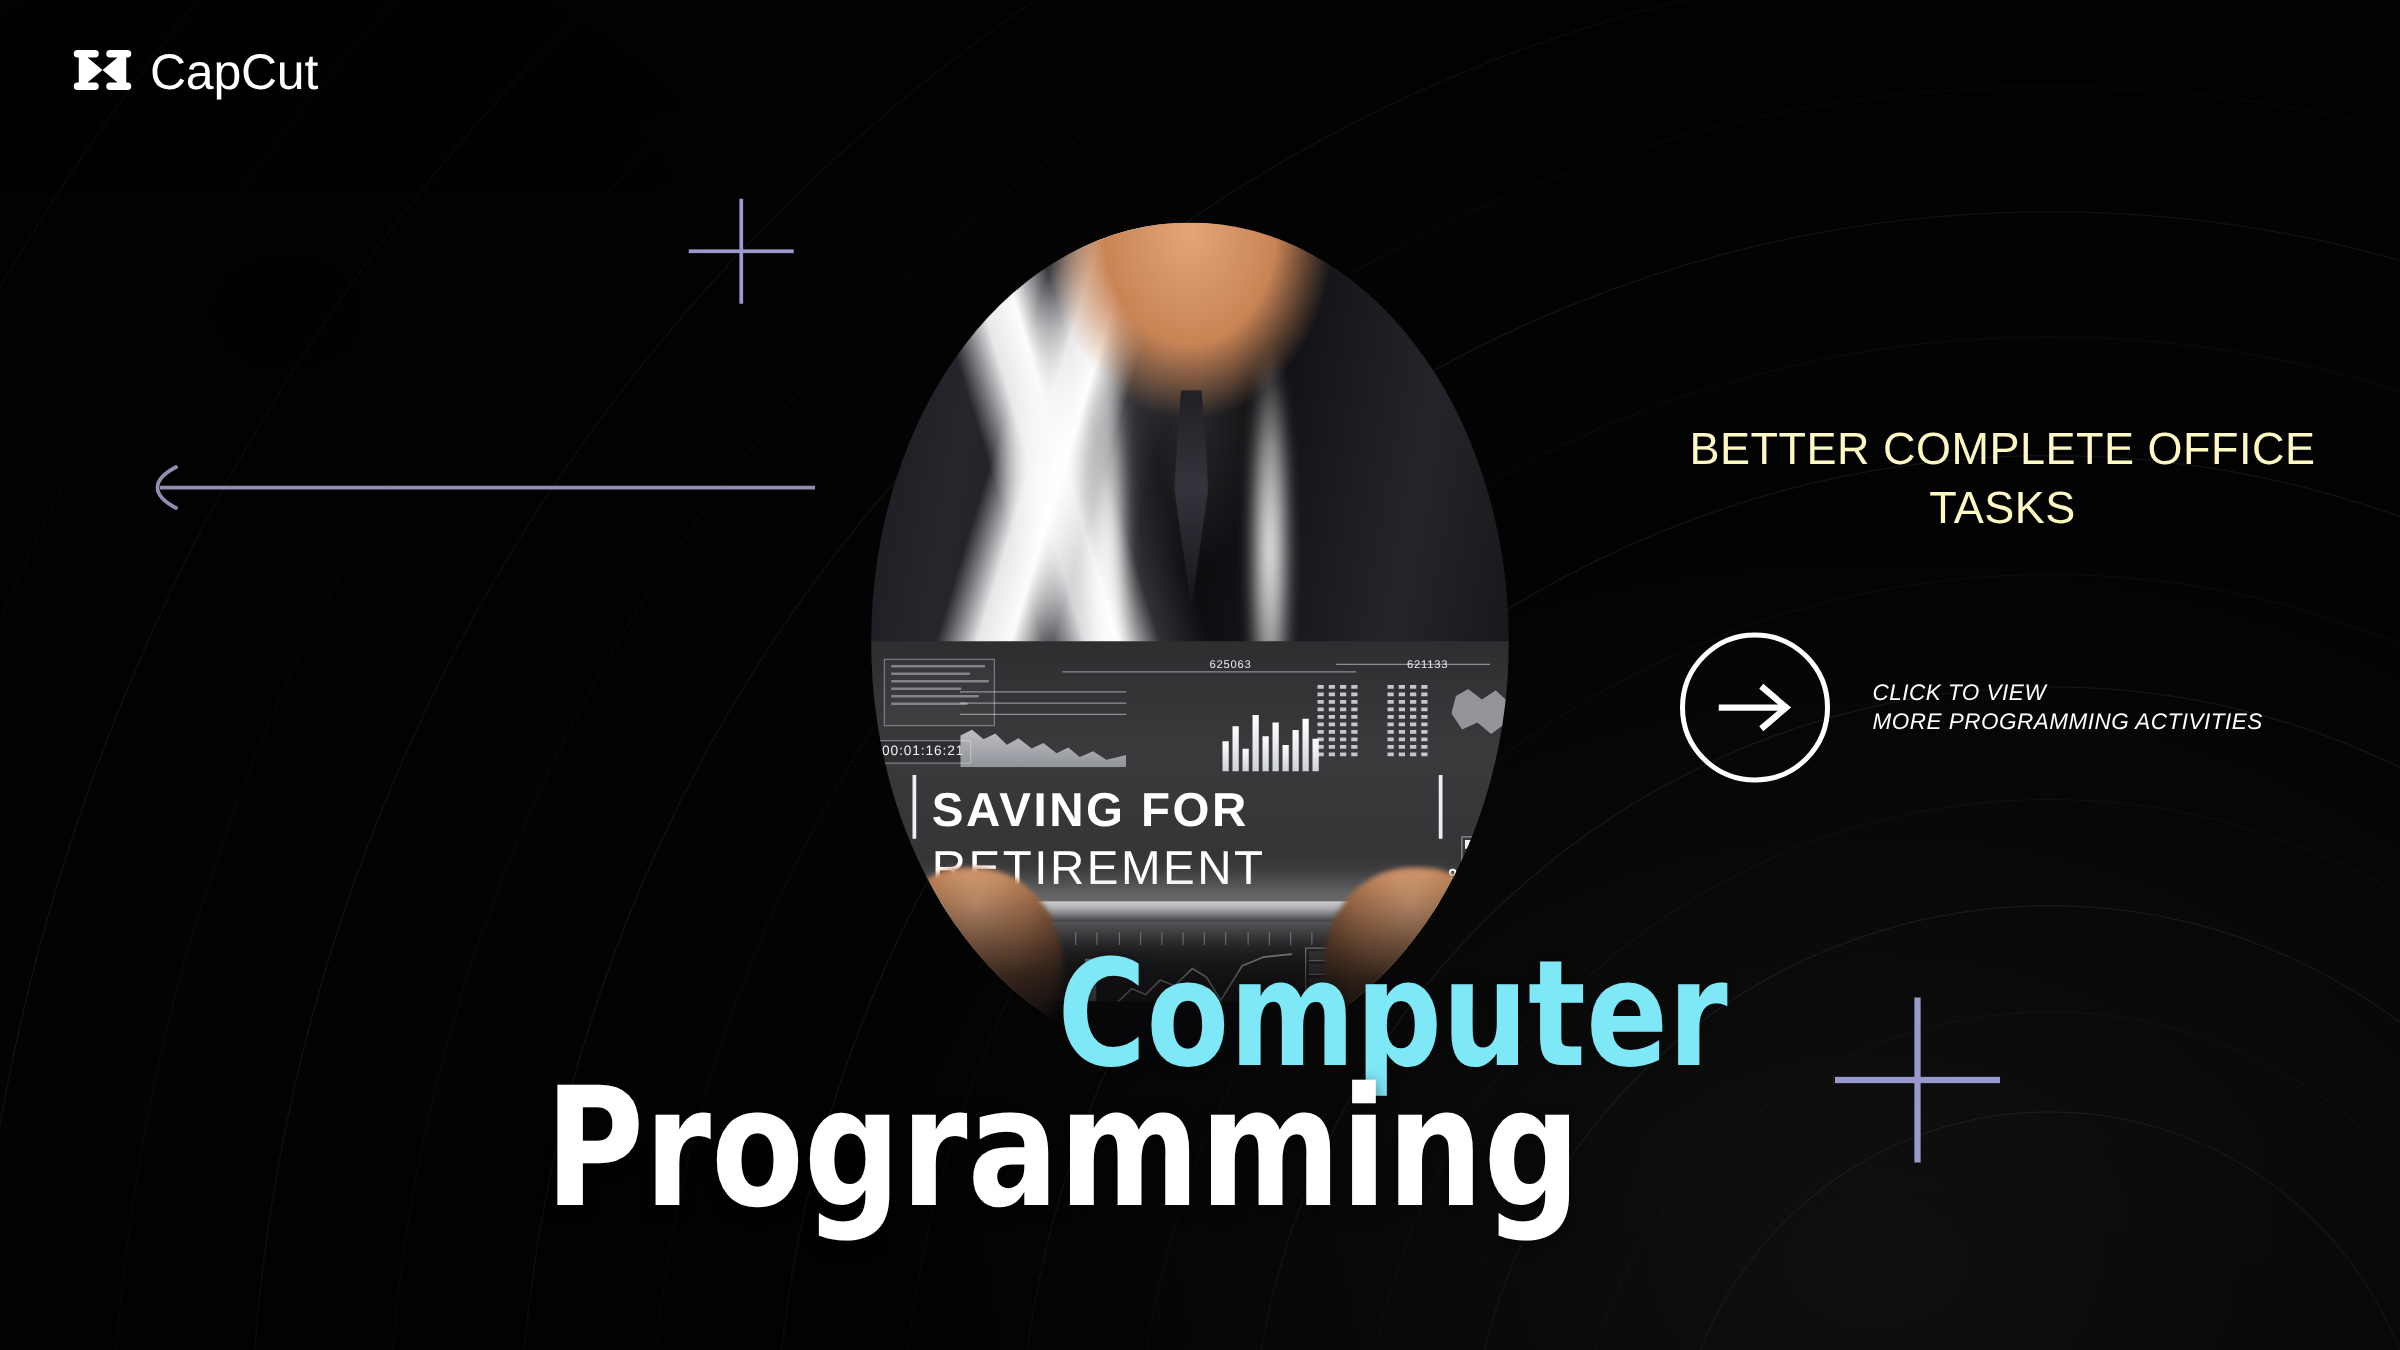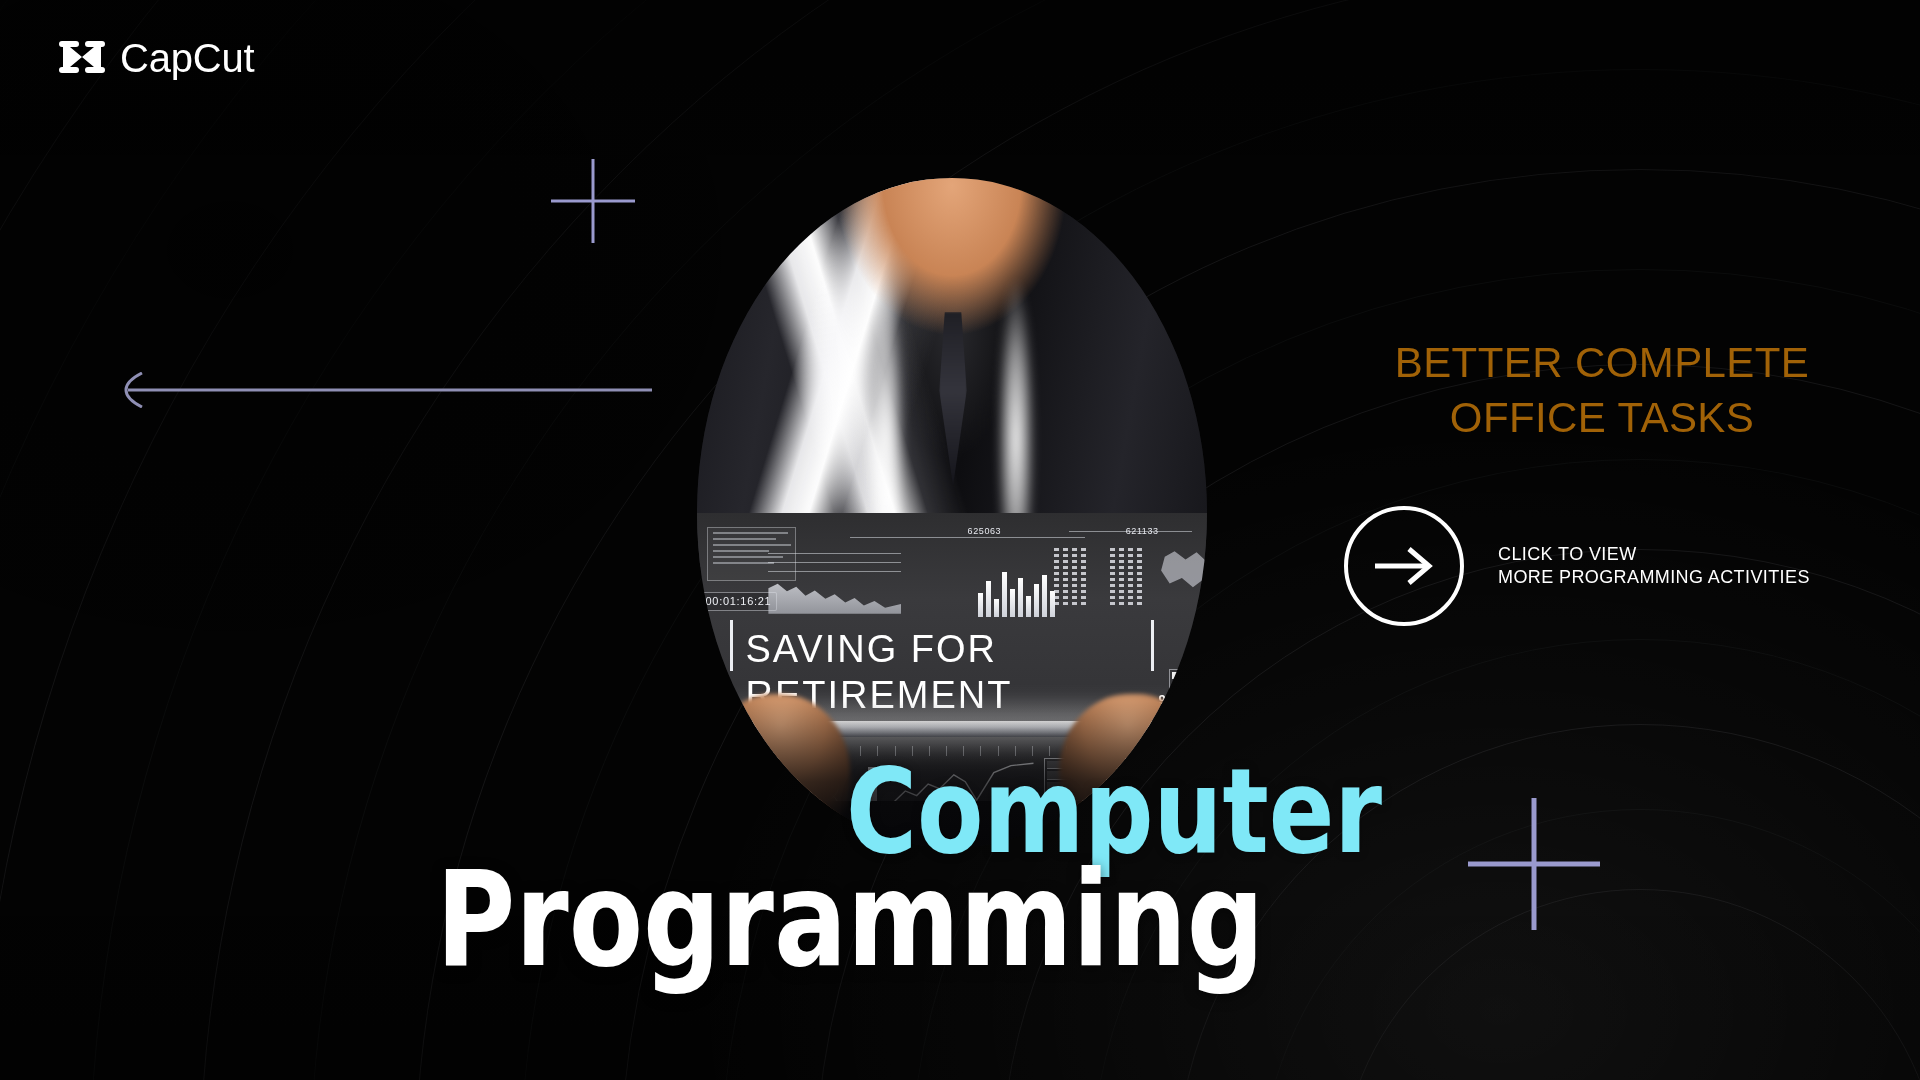--- a/index.html
+++ b/index.html
@@ -314,8 +314,8 @@
     top: 336px;
     width: 520px;
     text-align: center;
-    color: #a16207;
-    font-size: 42px;
+    color: #fef9c3;
+    font-size: 36px;
     line-height: 1.30;
     letter-spacing: 0.4px;
   }

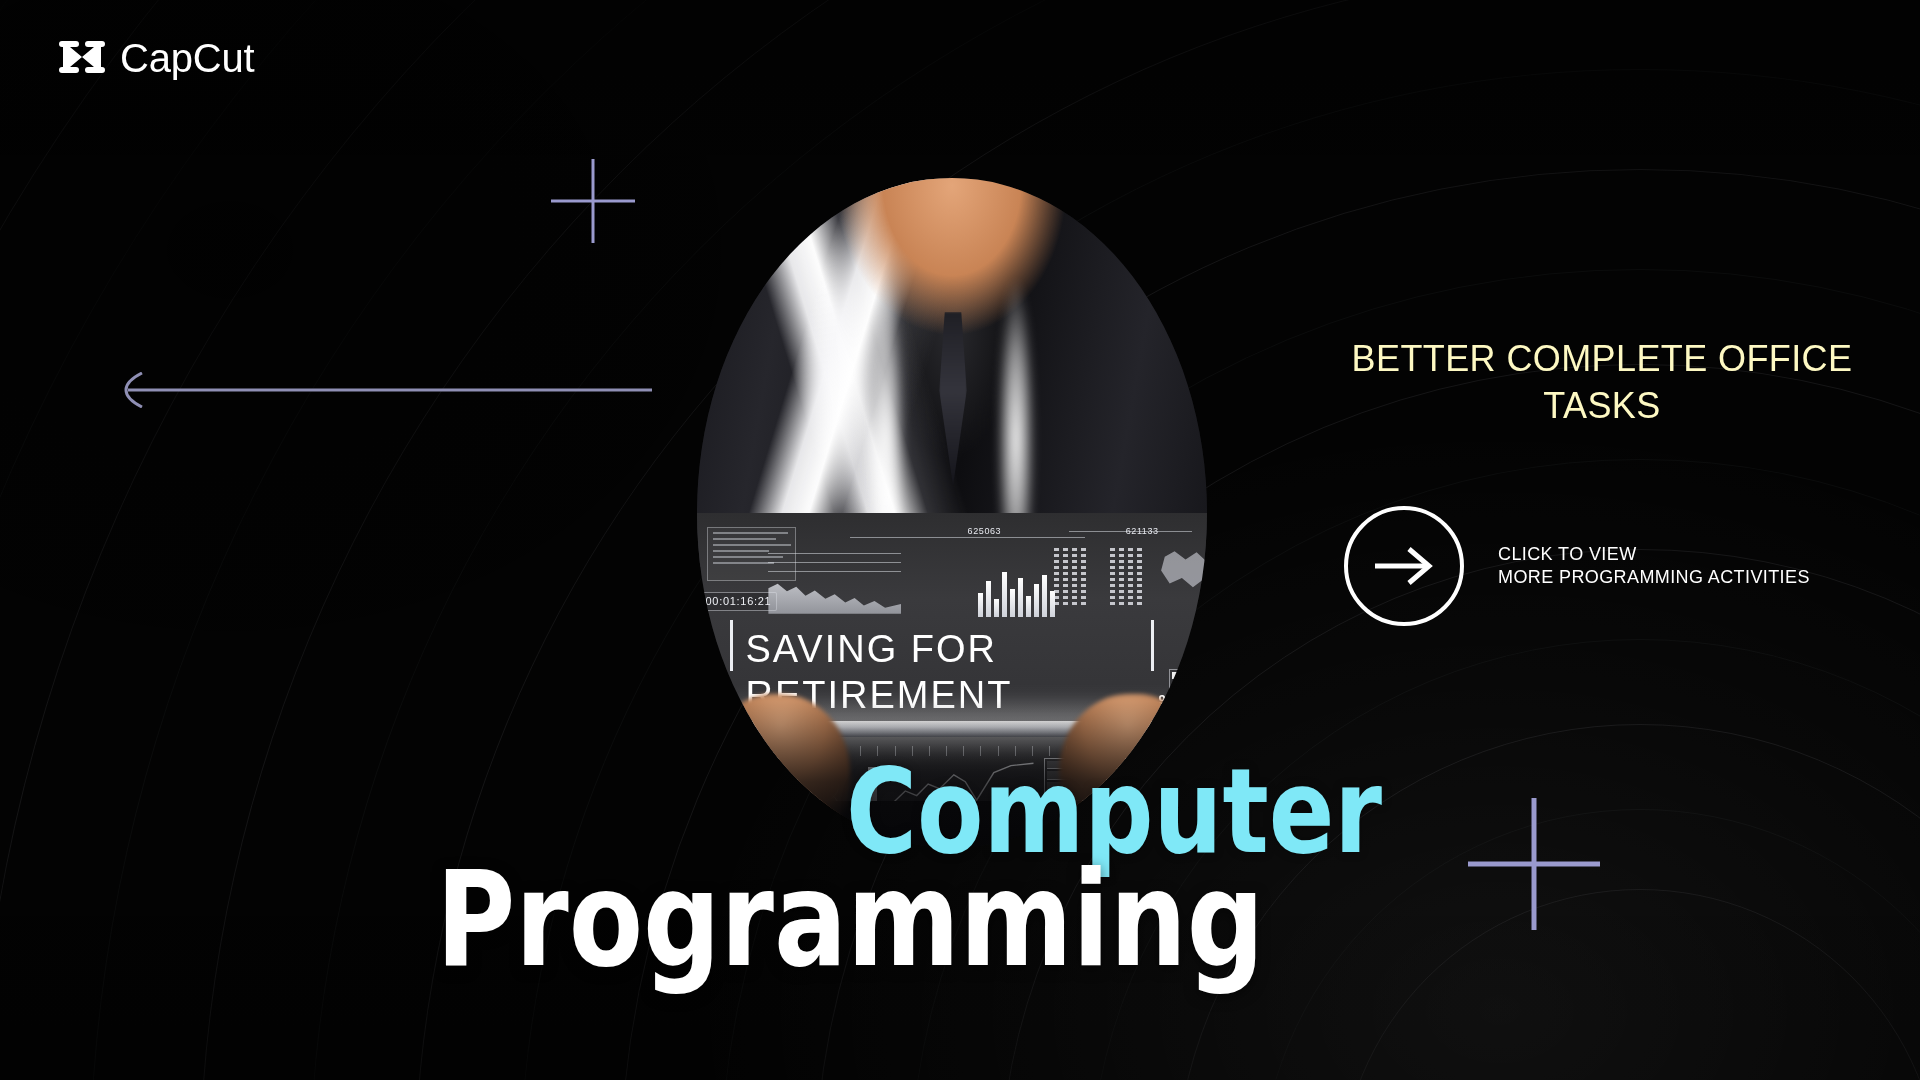--- a/index.html
+++ b/index.html
@@ -326,6 +326,7 @@
     display: flex;
     align-items: center;
     gap: 34px;
+    font-style: italic;
   }
   .cta-circle {
     width: 112px;

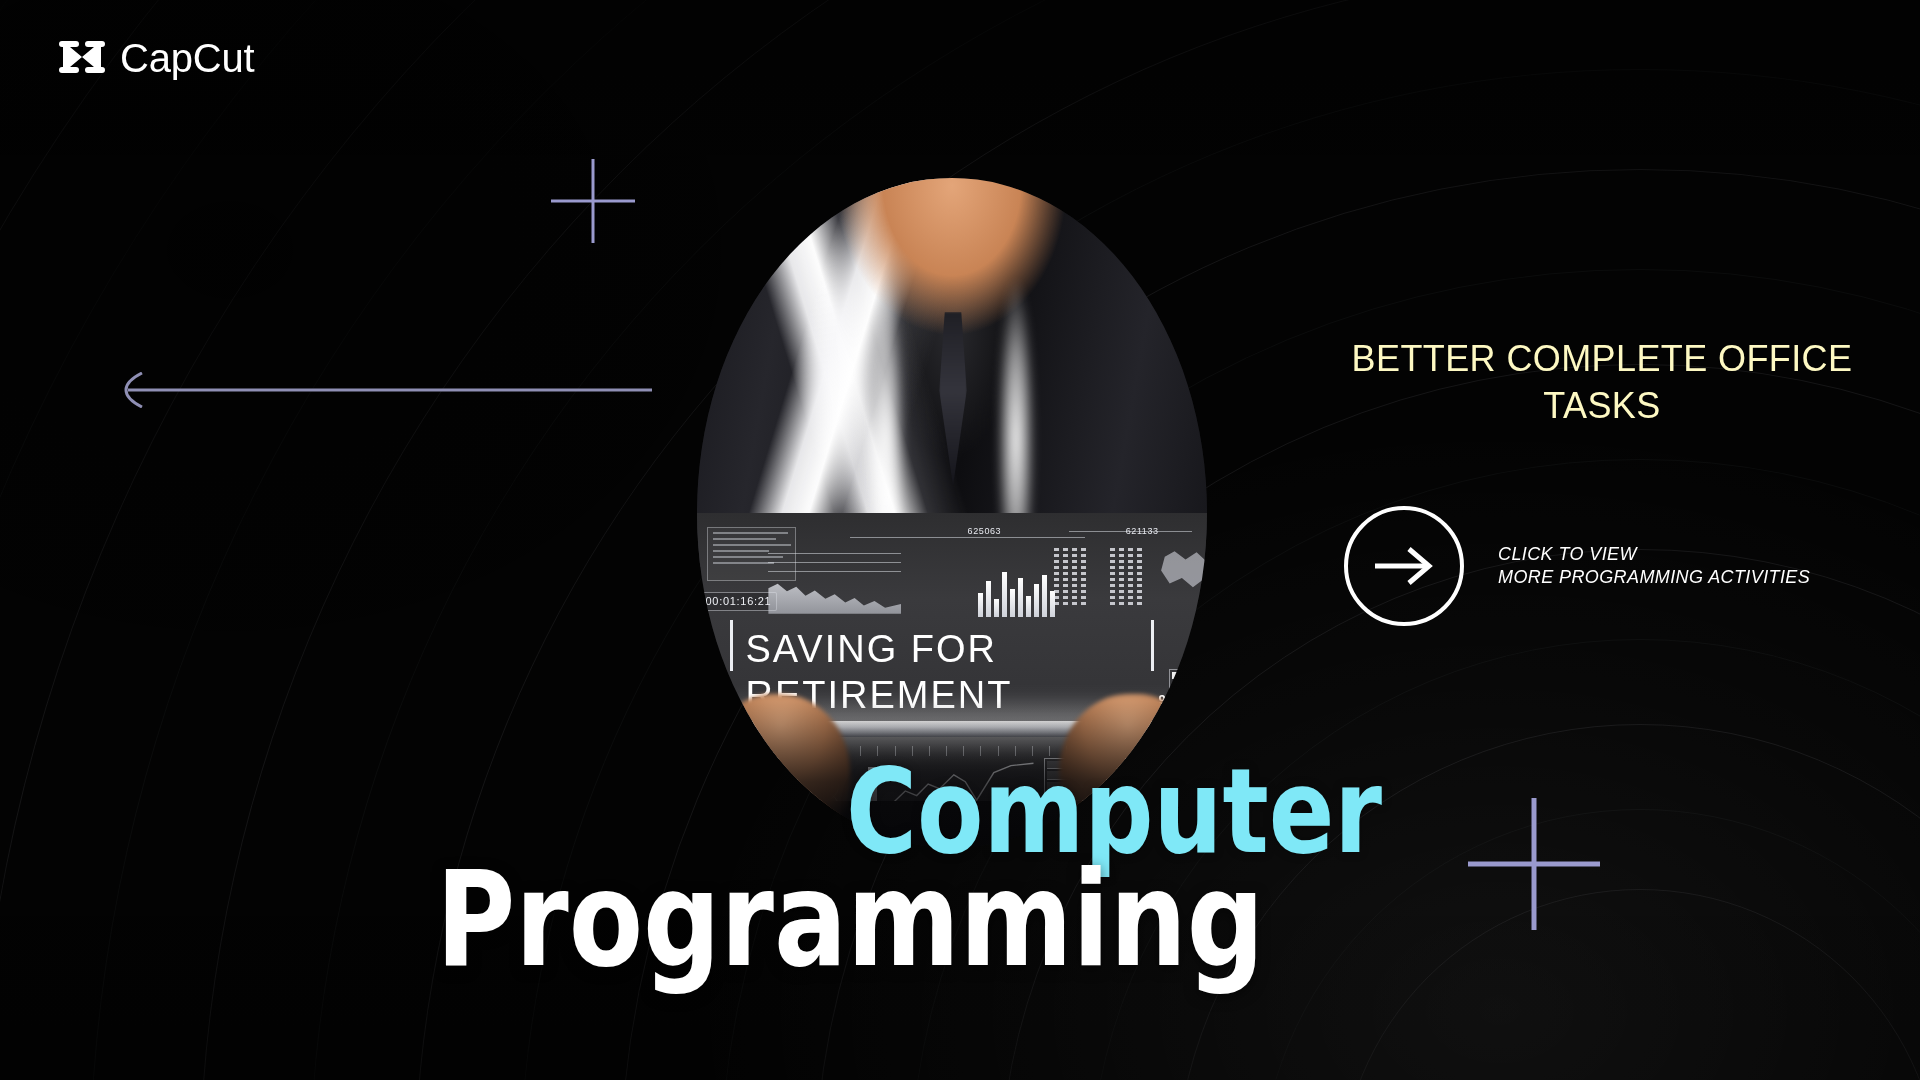--- a/index.html
+++ b/index.html
@@ -222,7 +222,7 @@
     letter-spacing: 2px;
     white-space: nowrap;
   }
-  .hud-title-1 { font-size: 38px; left: 9.5%; top: 40%; }
+  .hud-title-1 { font-size: 38px; left: 9.5%; top: 40%; font-weight: bold; }
   .hud-title-2 { font-size: 38px; left: 9.5%; top: 56%; }
   .hud-tbar-l {
     position: absolute;

